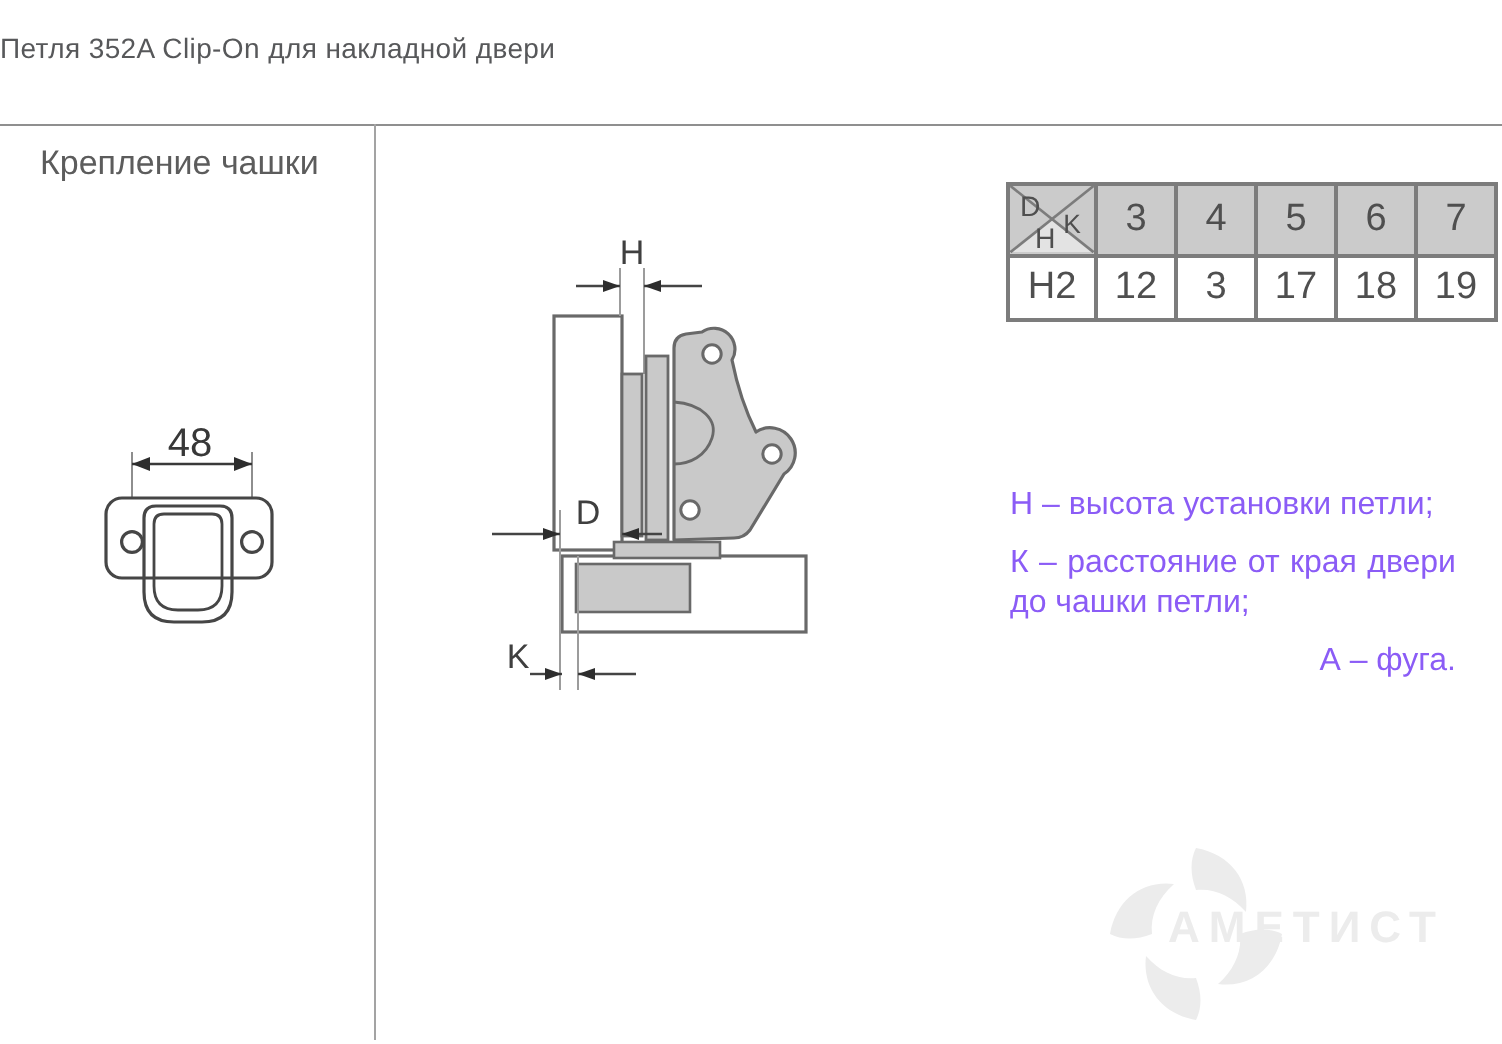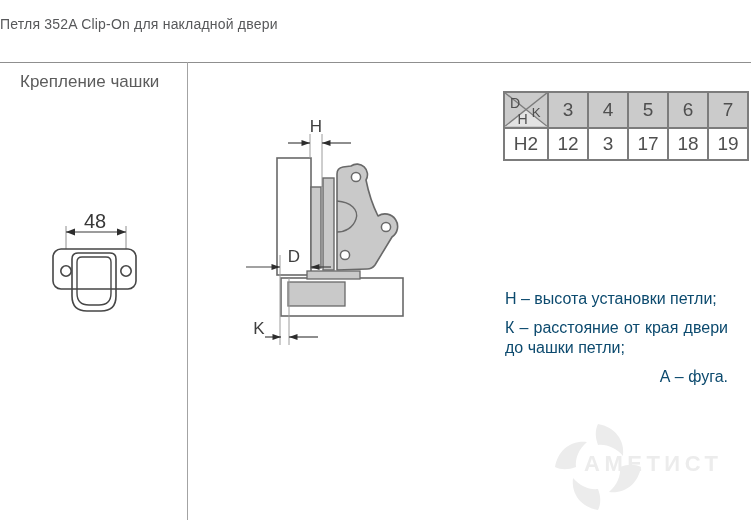--- a/index.html
+++ b/index.html
@@ -29,7 +29,7 @@
   table.spec td.rowlabel{background:#e3e3e3;}
 
   .legend{position:absolute;left:505px;top:243px;width:223px;
-          color:#0c4a6e;font-size:16px;line-height:20px;margin-top:46px;}
+          color:#8b5cf6;font-size:16px;line-height:20px;}
   .legend p{margin:0 0 9px 0;text-align:justify;}
   .legend p:last-child{text-align:right;}
 

